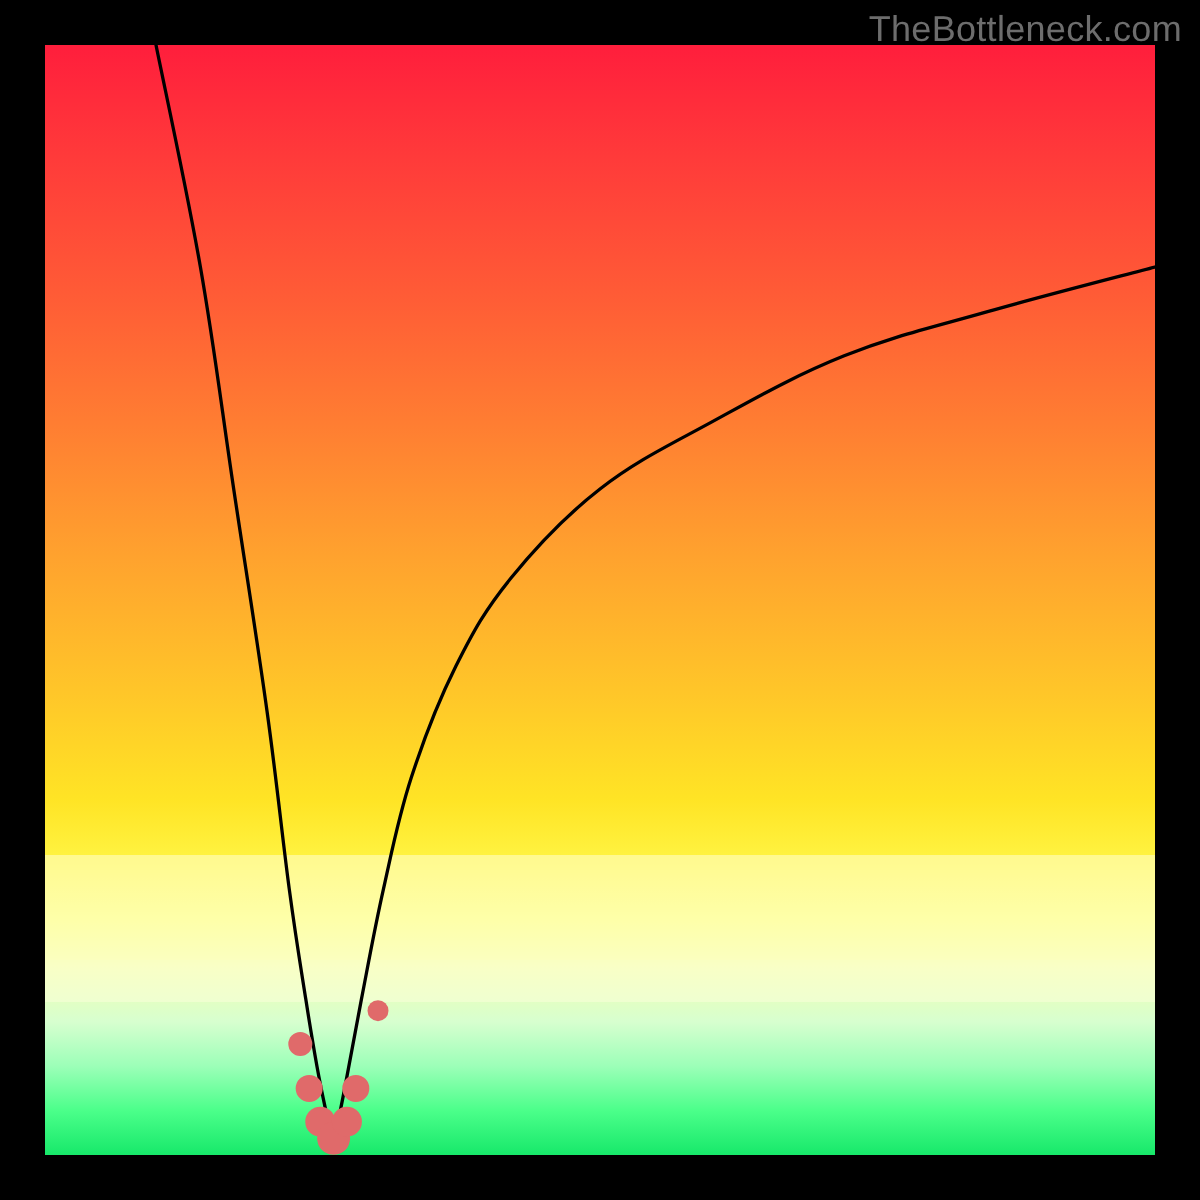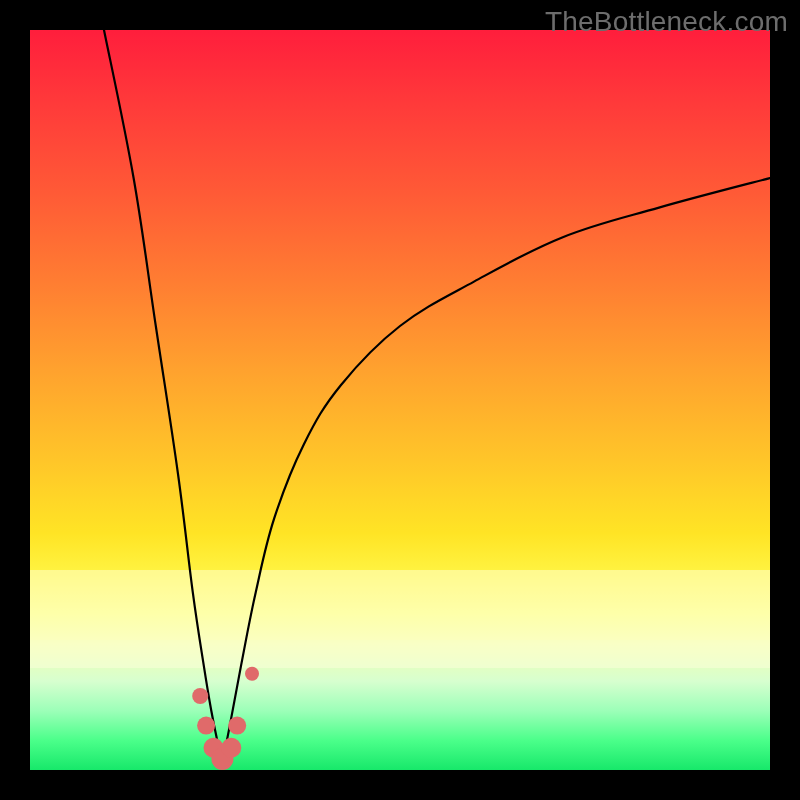--- a/index.html
+++ b/index.html
@@ -48,7 +48,7 @@
     top: 6px;
     right: 12px;
     color: #6d6d6d;
-    font-size: 28px;
+    font-size: 24px;
     font-weight: 500;
     letter-spacing: 0.2px;
     user-select: none;

